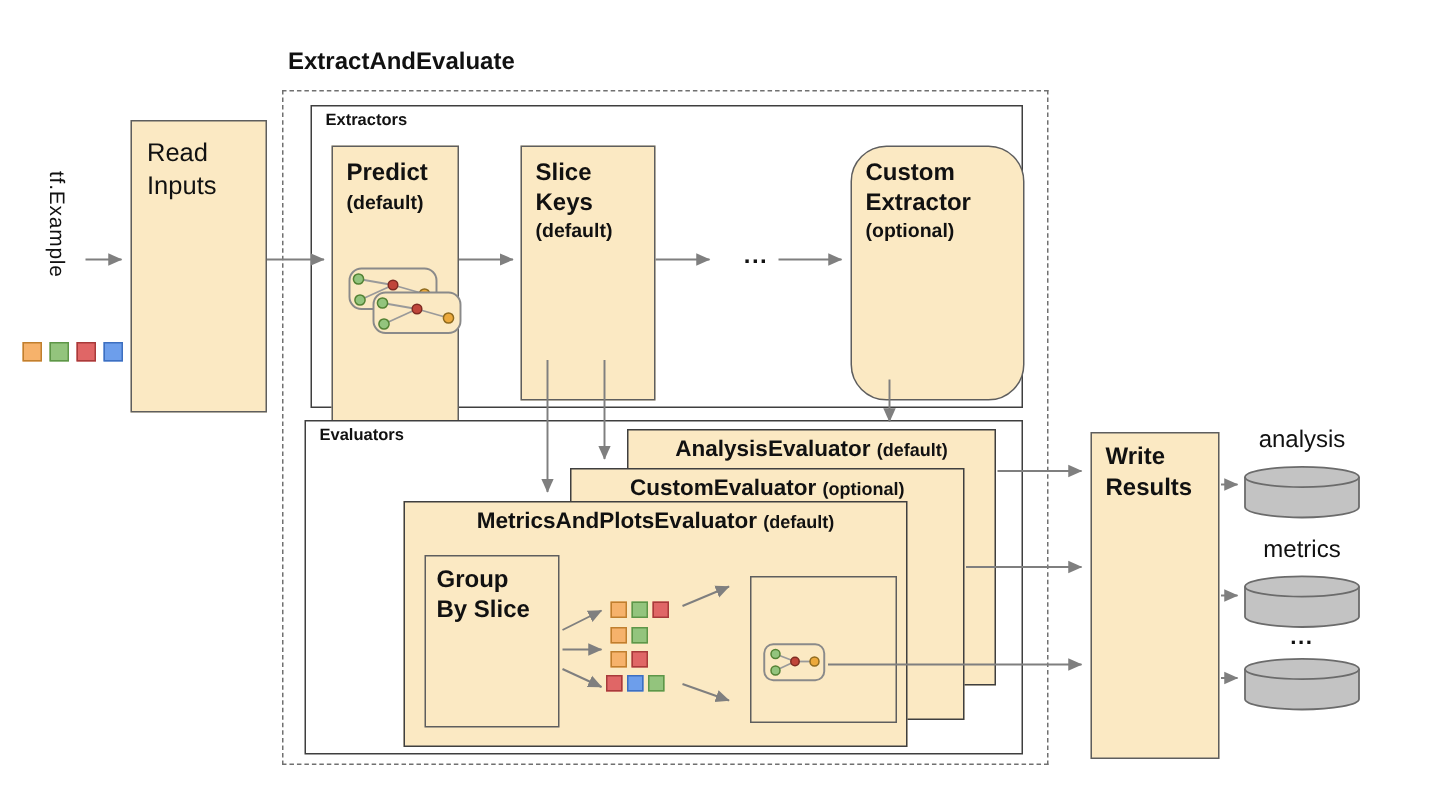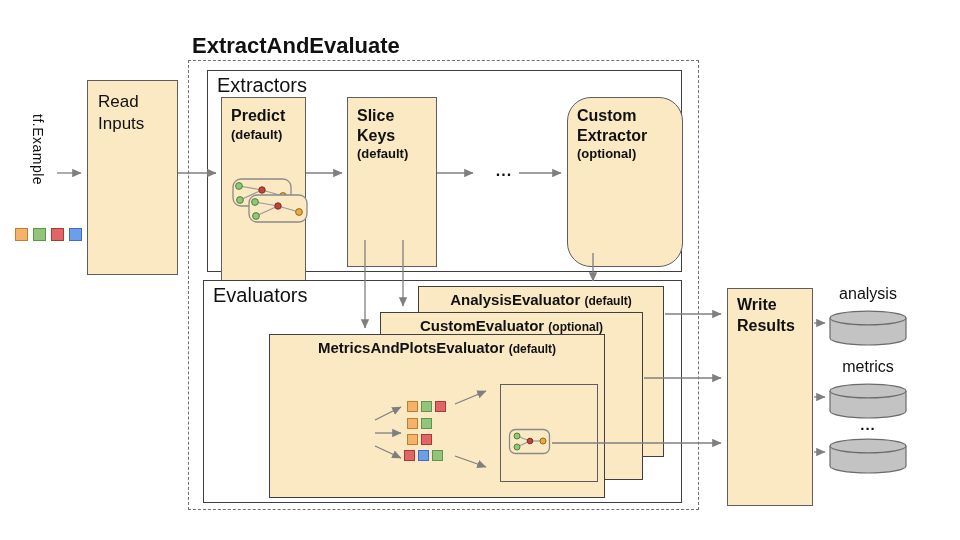--- a/index.html
+++ b/index.html
@@ -35,7 +35,7 @@
     font-weight:normal; font-size:17px; line-height:1.28; padding:10px 4px 0 10px; }
 
   
-  .main-title { position:absolute; left:192px; top:33px; font-weight:bold; font-size:22px; }
+  .main-title { position:absolute; left:192px; top:33px; font-weight:bold; font-size:16px; }
   .dashed-box { position:absolute; left:188px; top:60px; width:511px; height:450px;
     border:1.6px dashed var(--dashed-border,#707070); }
 

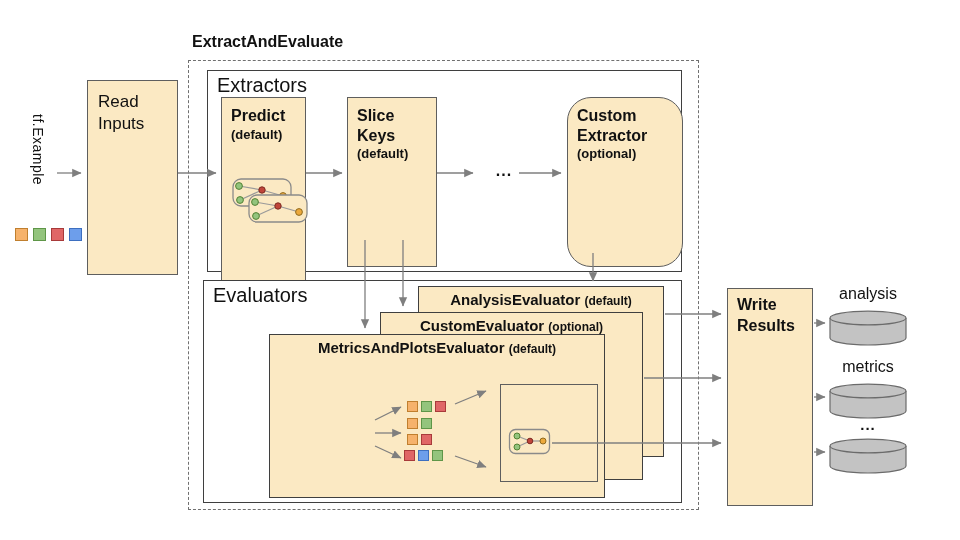--- a/index.html
+++ b/index.html
@@ -20,7 +20,7 @@
     background:#fff;
     border:1.5px solid var(--container-border,#3F3F3F);
   }
-  .container-label { font-weight:normal; font-size:20px; padding:3px 0 0 9px; }
+  .container-label { font-weight:bold; font-size:11px; padding:3px 0 0 9px; }
 
   
   .tf-label {

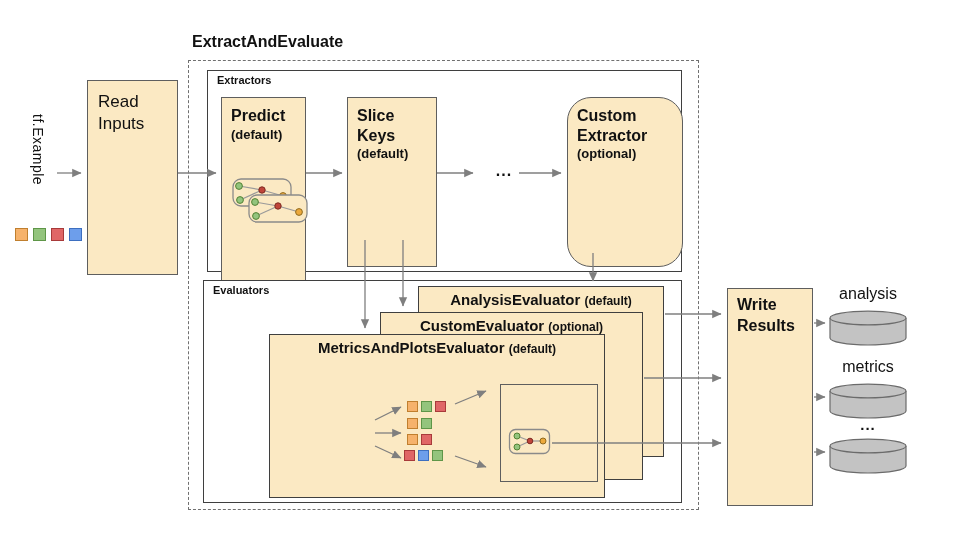--- a/index.html
+++ b/index.html
@@ -186,6 +186,8 @@
     </div>
   </div>
 
+  <div class="tanbox group-box pre">Group
+By Slice</div>
 
   <div class="grid-row r0">
       <span class="sq" style="background: rgb(246, 178, 107); border-color: rgb(192, 127, 46);"></span>

